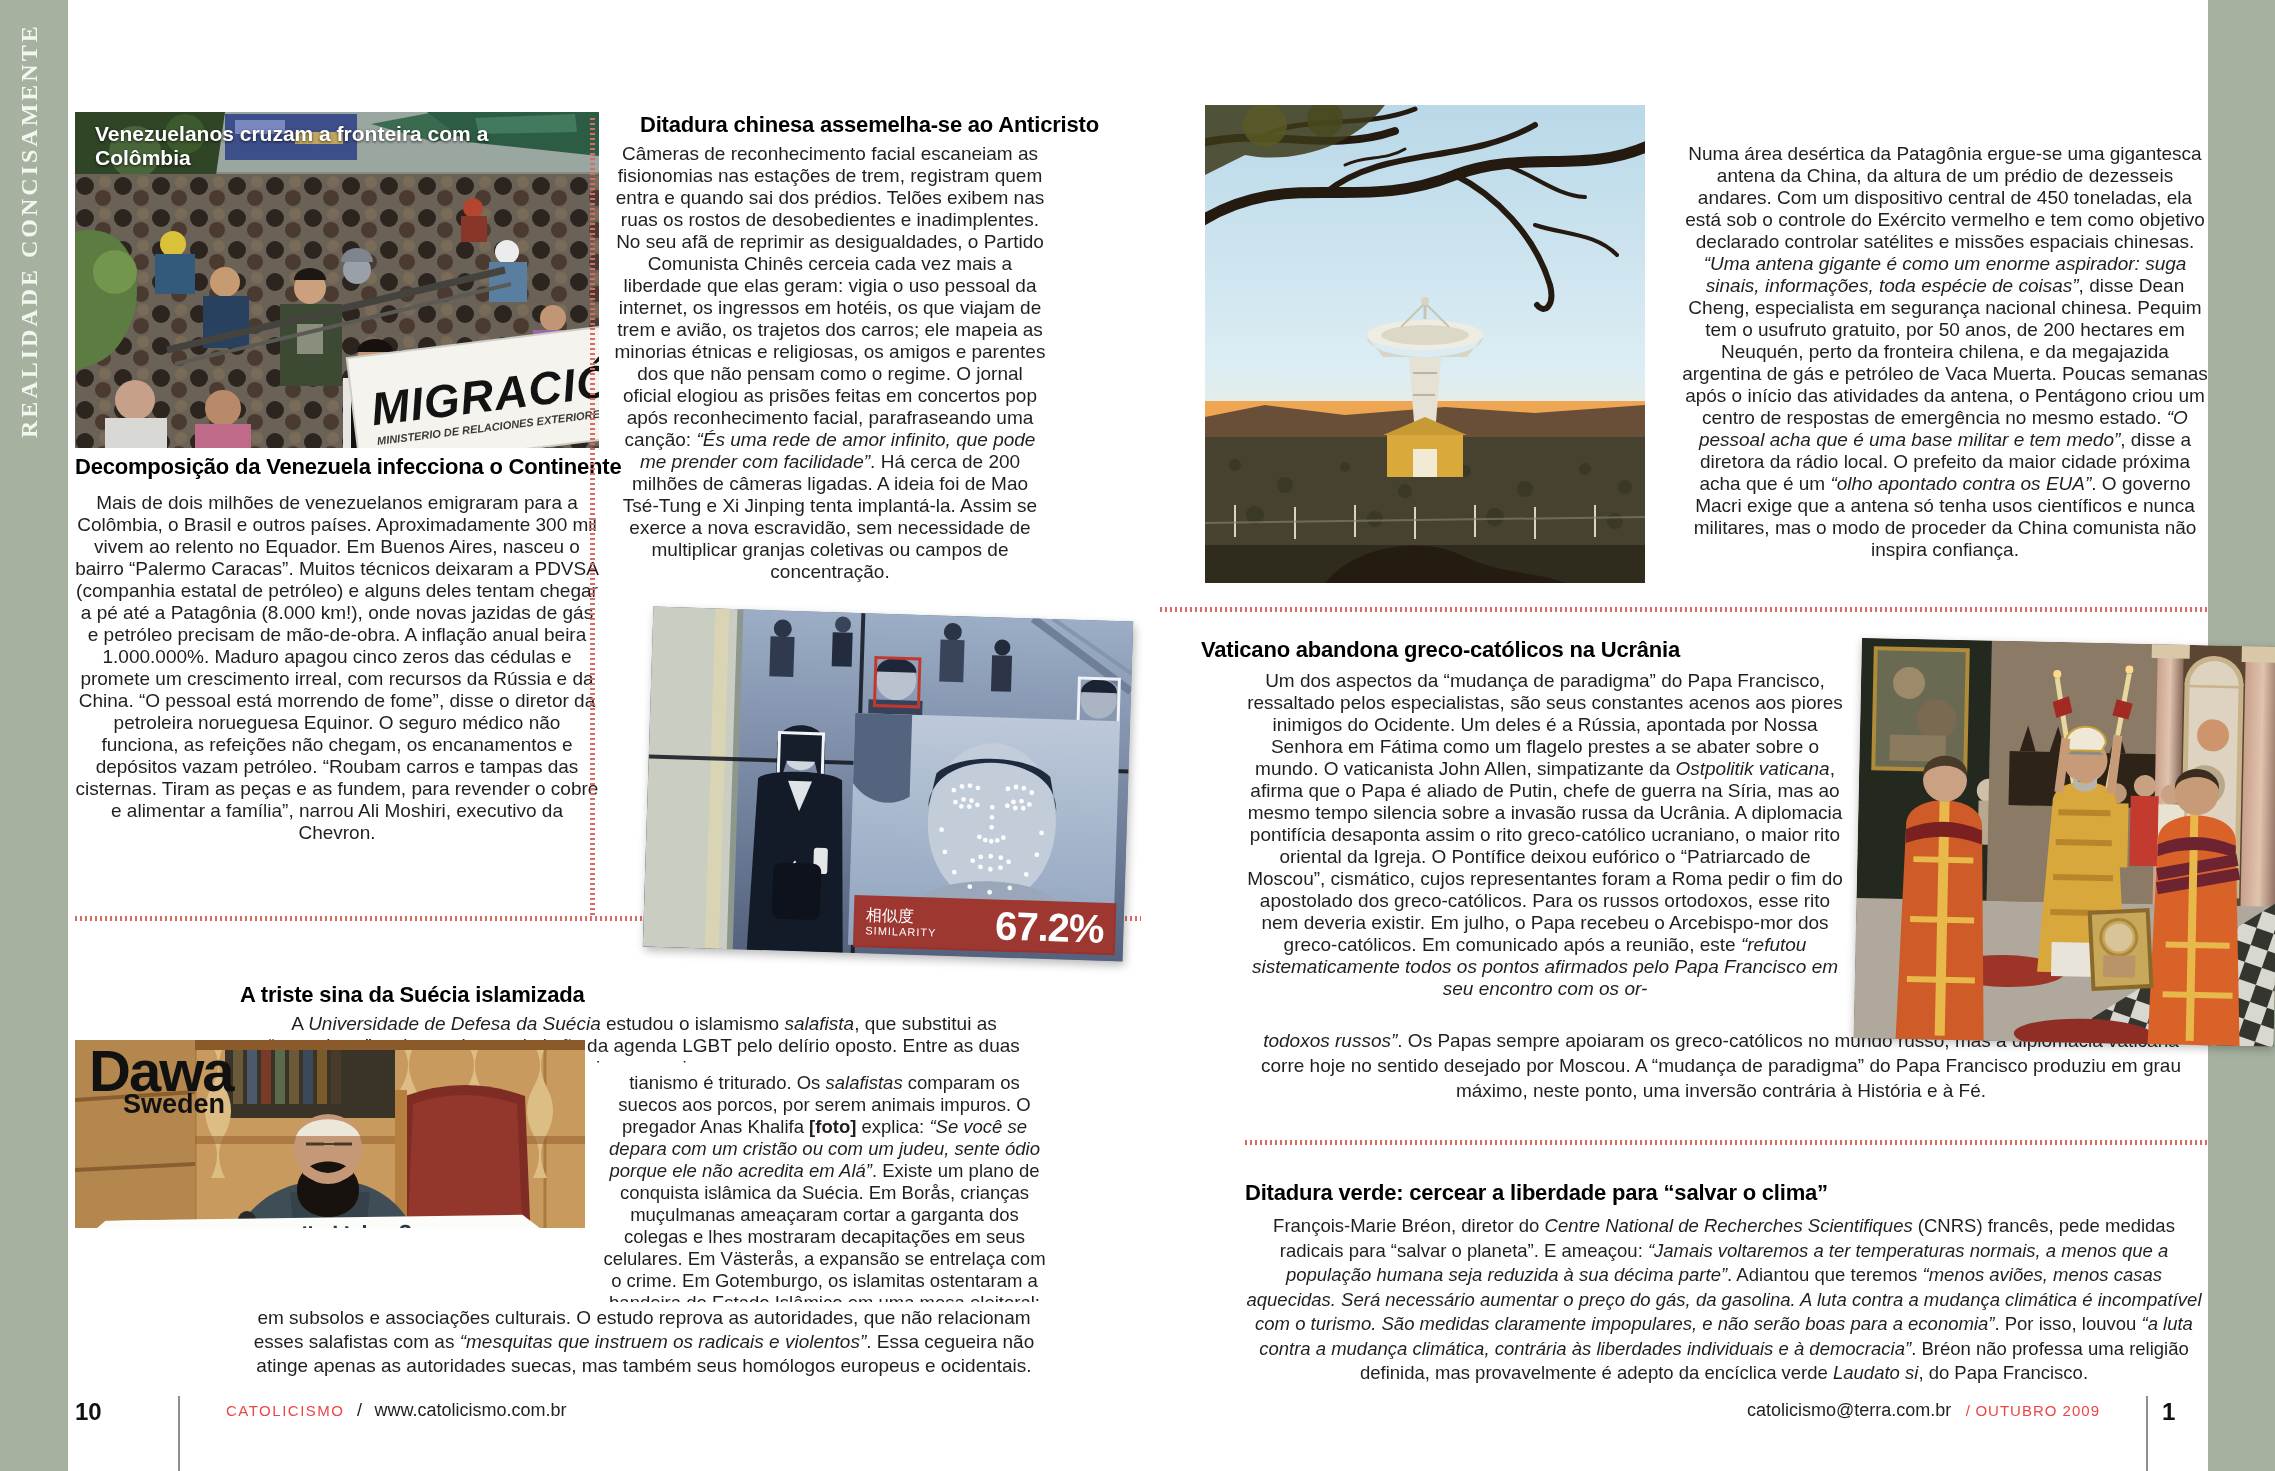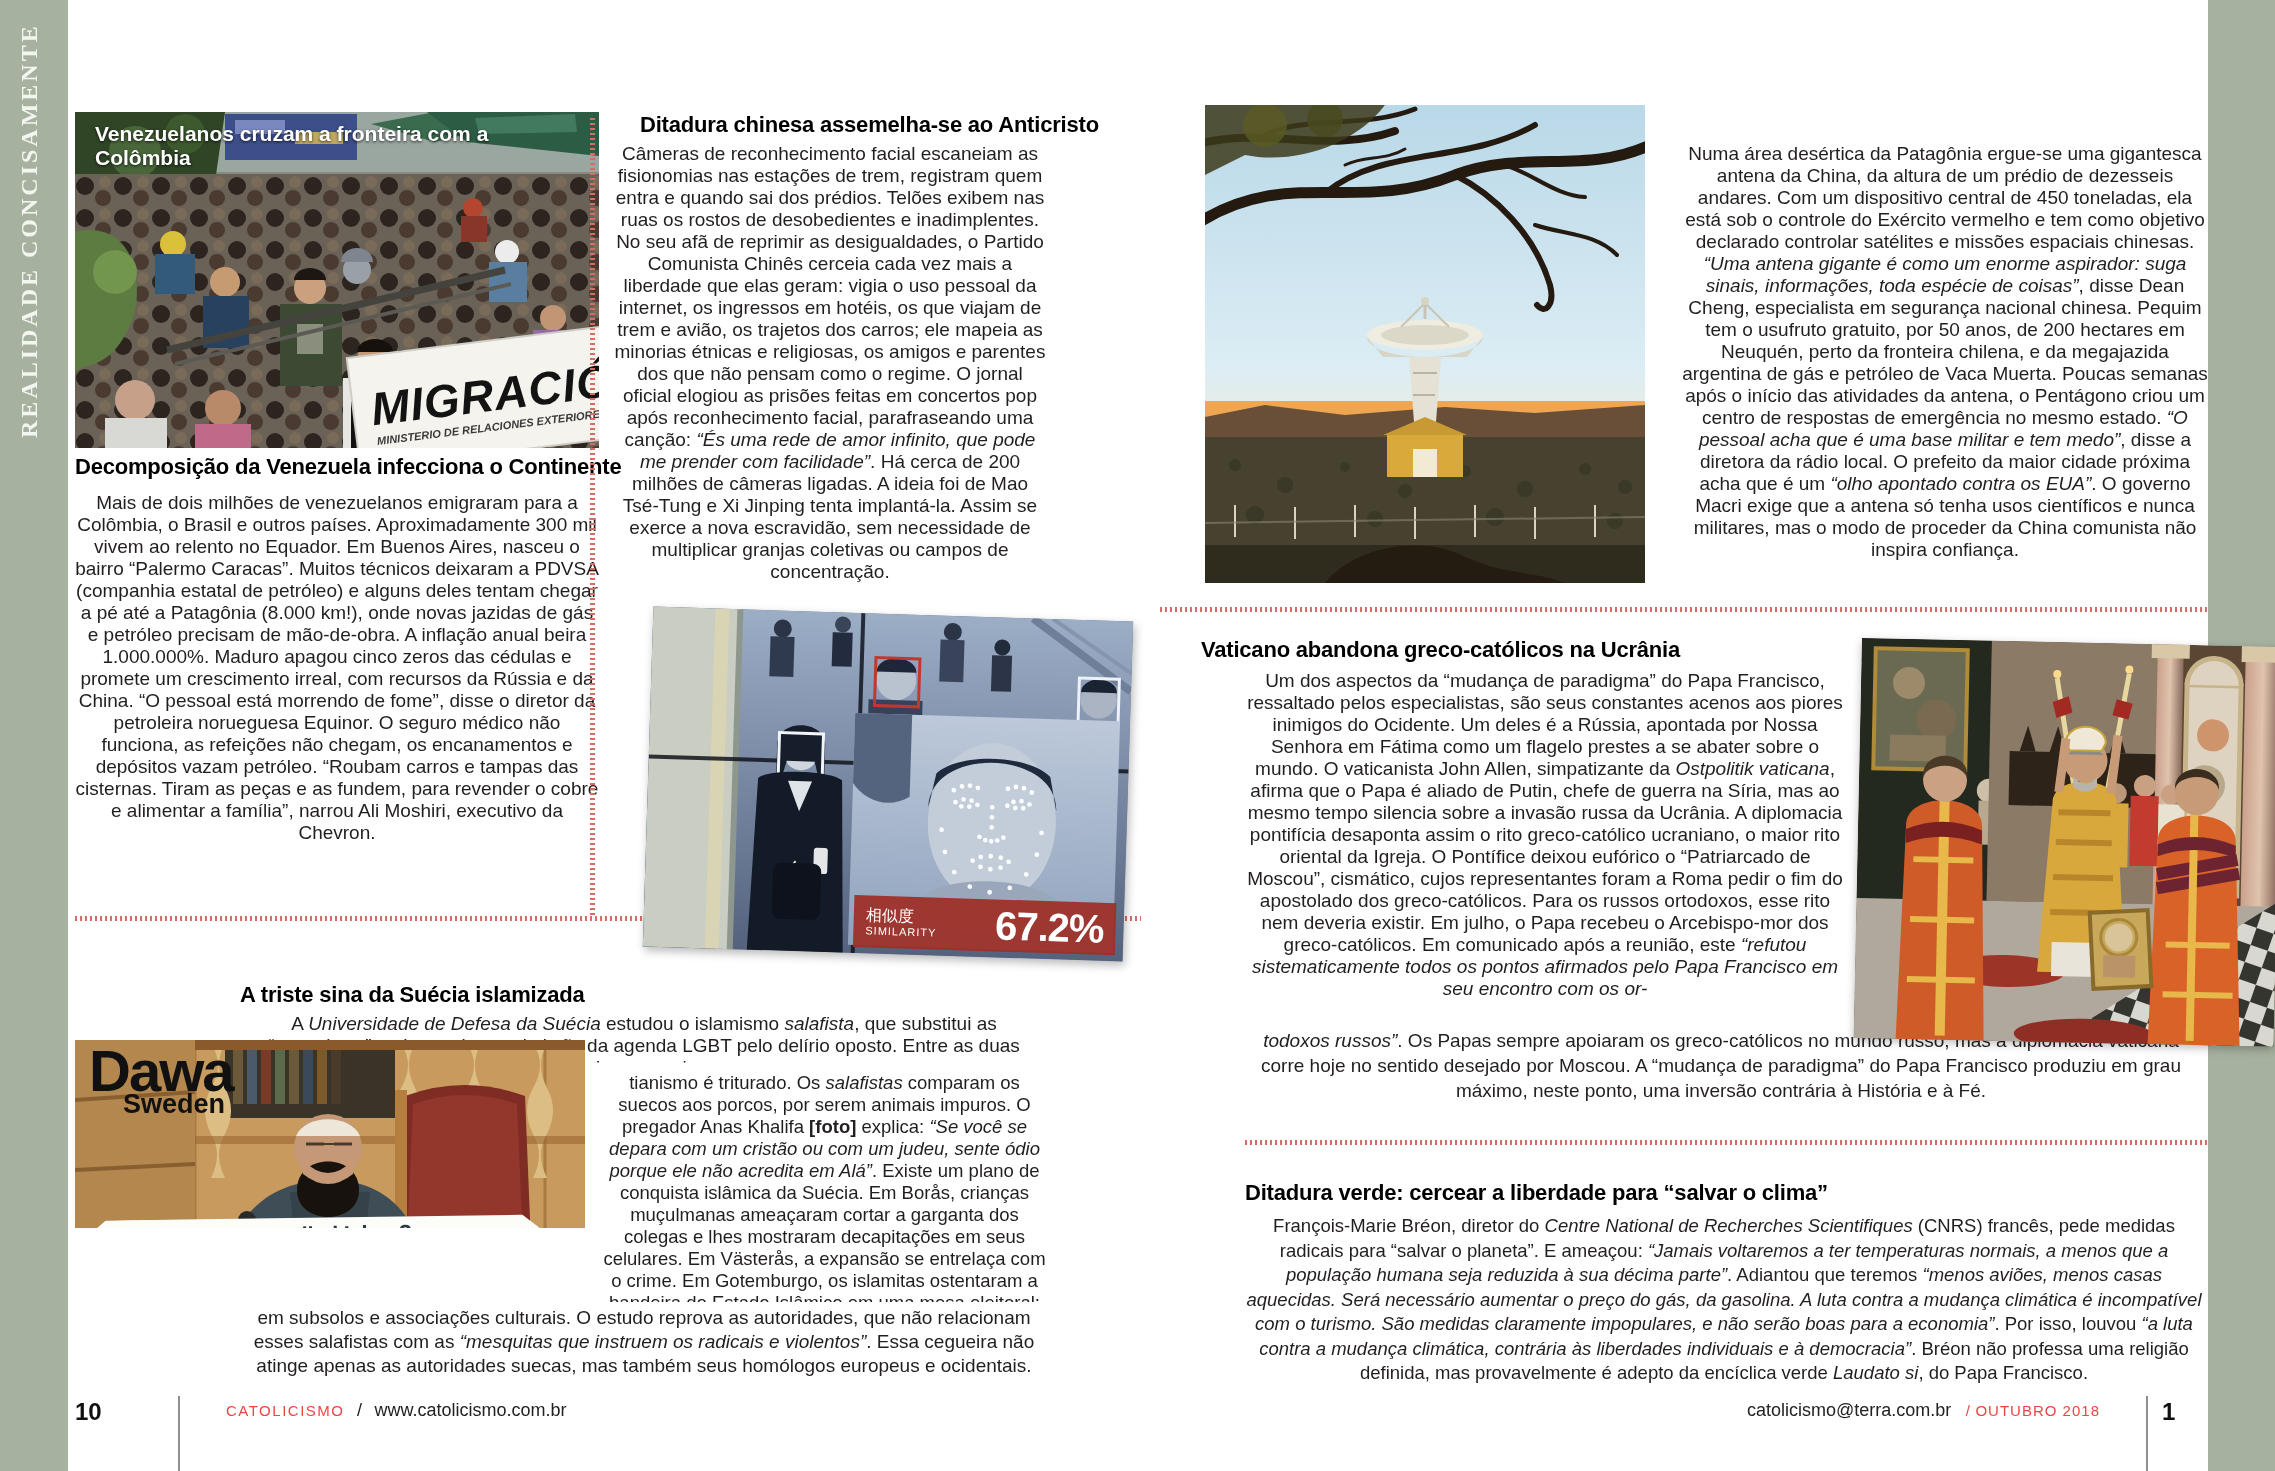--- a/index.html
+++ b/index.html
@@ -532,7 +532,7 @@
   <div class="abs f-right" style="left:1600px;top:1400px;width:500px;">
     <span class="fsans">catolicismo@terra.com.br</span>
     <span class="fserif" style="margin-left:10px;letter-spacing:1px;">/</span>
-    <span class="fserif" style="letter-spacing:1px;">OUTUBRO 2018</span>
+    <span class="fserif" style="letter-spacing:1px;">OUTUBRO 2009</span>
   </div>
   <div class="abs fbar" style="left:2146px;top:1396px;height:75px;"></div>
   <div class="abs pageno" style="left:2162px;top:1398px;">1</div>

